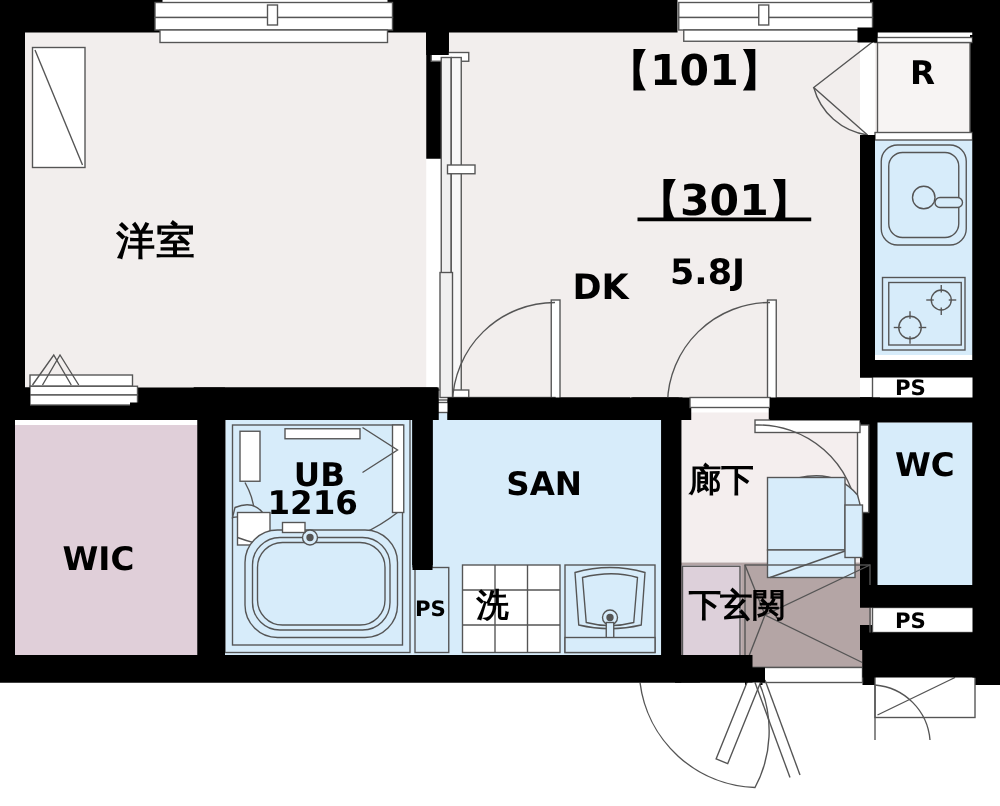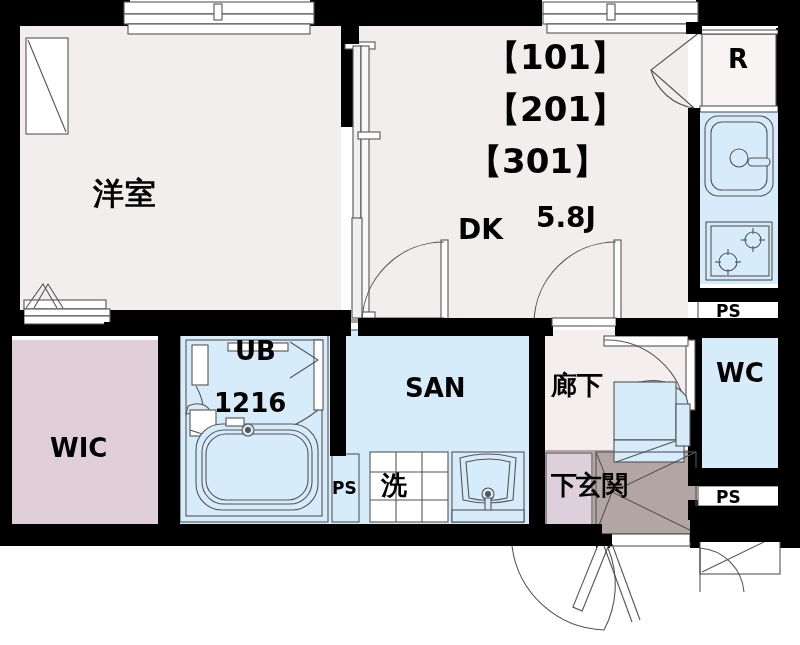--- a/index.html
+++ b/index.html
@@ -264,7 +264,6 @@
   <div class="lbl lbl-room" style="left:76px;top:178px;margin-left:17px;">洋室</div>
 
   <div class="lbl lbl-num" style="left:486px;top:40px;">【101】</div>
-  <div class="lbl lbl-num" style="left:486px;top:92px;">【201】</div>
   <div class="lbl lbl-num" style="left:468px;top:144px;">【301】</div>
 
   <div class="lbl lbl-dk" style="left:458px;top:204px;margin-top:12px;">DK</div>

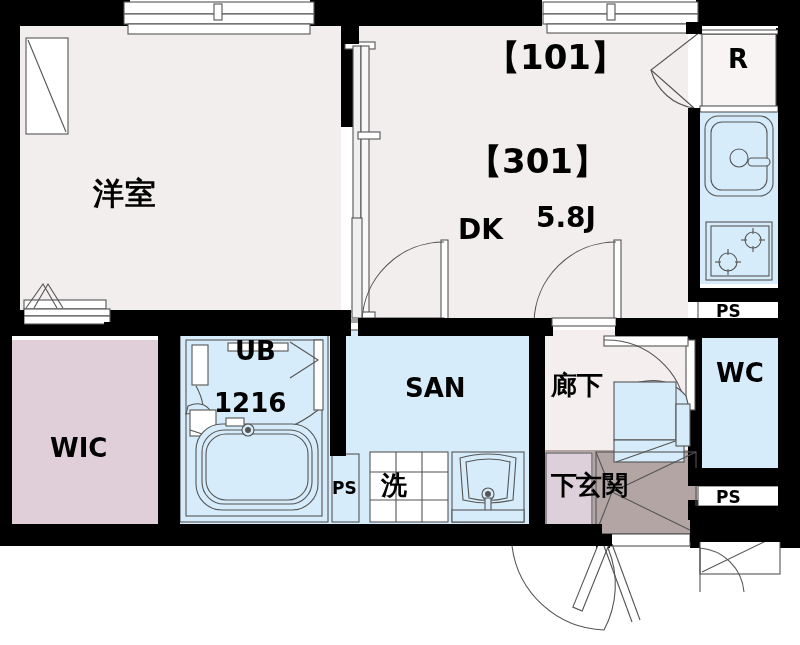--- a/index.html
+++ b/index.html
@@ -264,7 +264,7 @@
   <div class="lbl lbl-room" style="left:76px;top:178px;margin-left:17px;">洋室</div>
 
   <div class="lbl lbl-num" style="left:486px;top:40px;">【101】</div>
-  <div class="lbl lbl-num" style="left:468px;top:144px;">【301】</div>
+  <div class="lbl lbl-num" style="left:510px;top:144px;text-decoration:underline;">【301】</div>
 
   <div class="lbl lbl-dk" style="left:458px;top:204px;margin-top:12px;">DK</div>
   <div class="lbl lbl-dk" style="left:536px;top:204px;">5.8J</div>

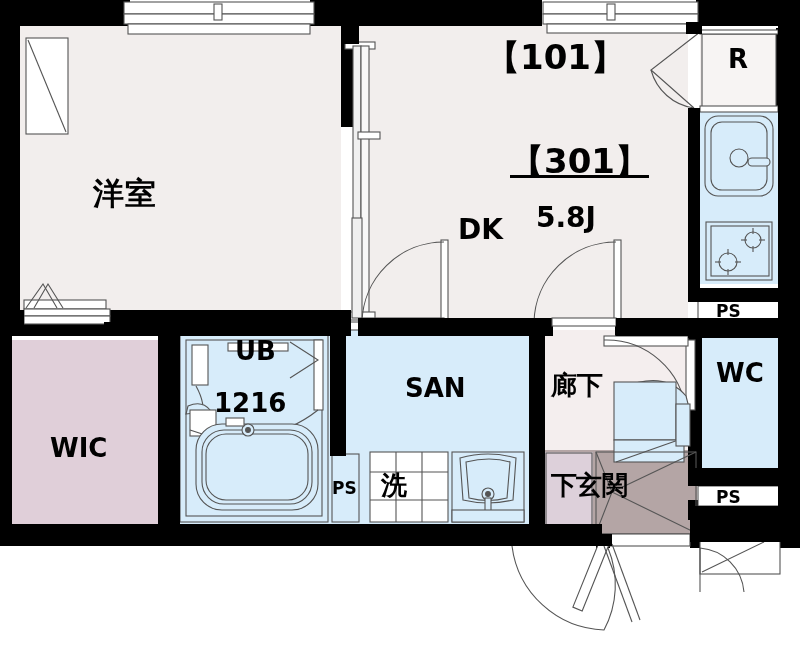--- a/index.html
+++ b/index.html
@@ -273,7 +273,7 @@
 
   <div class="lbl lbl-mid" style="left:50px;top:418px;margin-top:17px;">WIC</div>
 
-  <div class="lbl lbl-mid" style="left:235px;top:338px;">UB</div>
+  <div class="lbl lbl-mid" style="left:235px;top:368px;">UB</div>
   <div class="lbl lbl-mid" style="left:214px;top:390px;">1216</div>
 
   <div class="lbl lbl-mid" style="left:405px;top:375px;">SAN</div>

